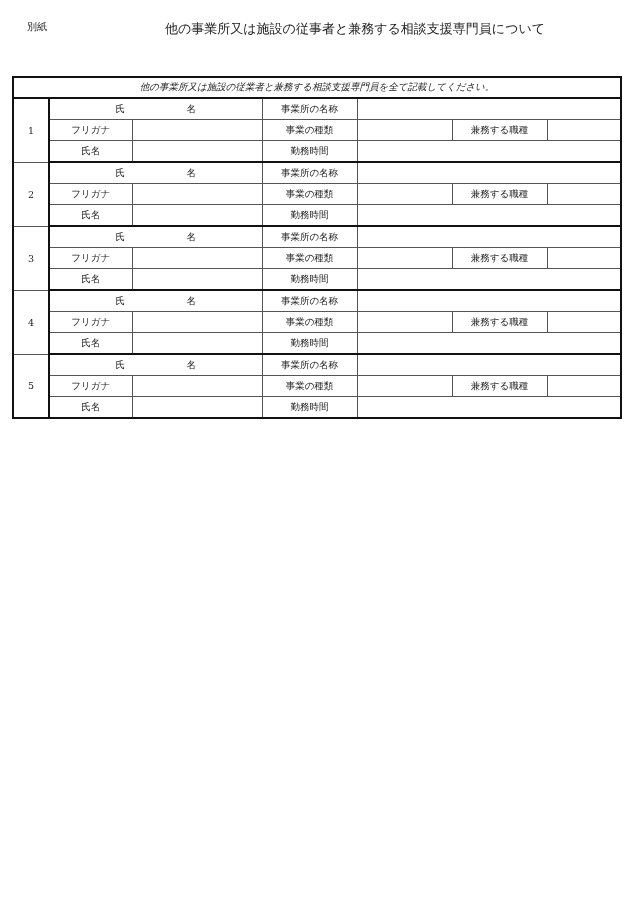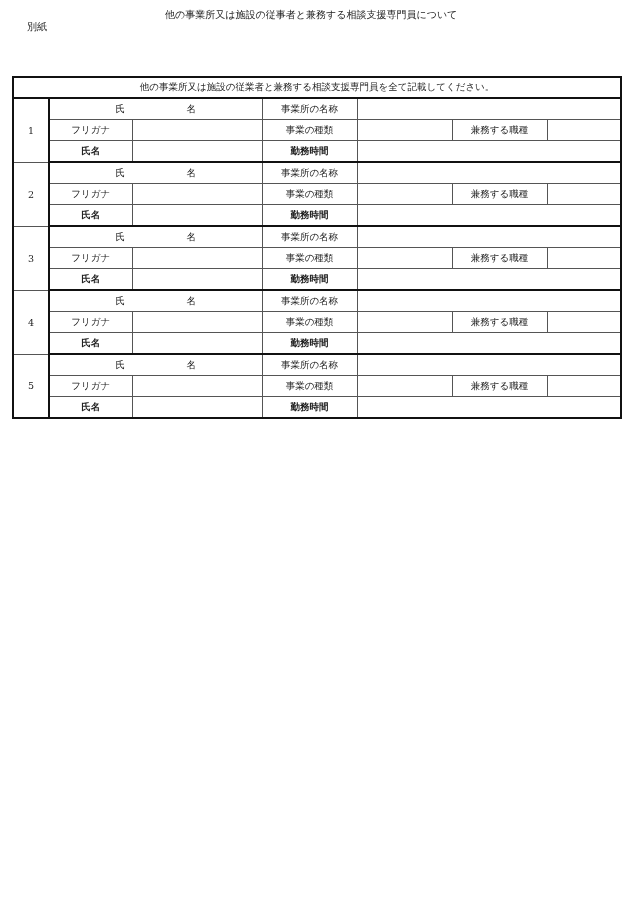--- a/index.html
+++ b/index.html
@@ -5,7 +5,7 @@
   html, body { margin: 0; padding: 0; background: #ffffff; }
   body { width: 630px; height: 915px; position: relative; font-family: "DejaVu Serif", "Liberation Serif", serif; color: #222; overflow: hidden; }
   .label-top { position: absolute; left: 27px; top: 20px; font-size: 10px; }
-  .title { position: absolute; left: 165px; top: 8px; font-size: 10px; }
+  .title { position: absolute; left: 165px; top: 20px; font-size: 13px; }
   table.form { position: absolute; left: 12px; top: 76px; width: 608px; border-collapse: collapse; table-layout: fixed; border: 2px solid #111; font-size: 9.5px; }
   table.form td { border: 1px solid #555; height: 20px; padding: 0; text-align: center; vertical-align: middle; white-space: nowrap; overflow: hidden; }
   table.form td.header { height: 19px; border-bottom: 2px solid #111; }

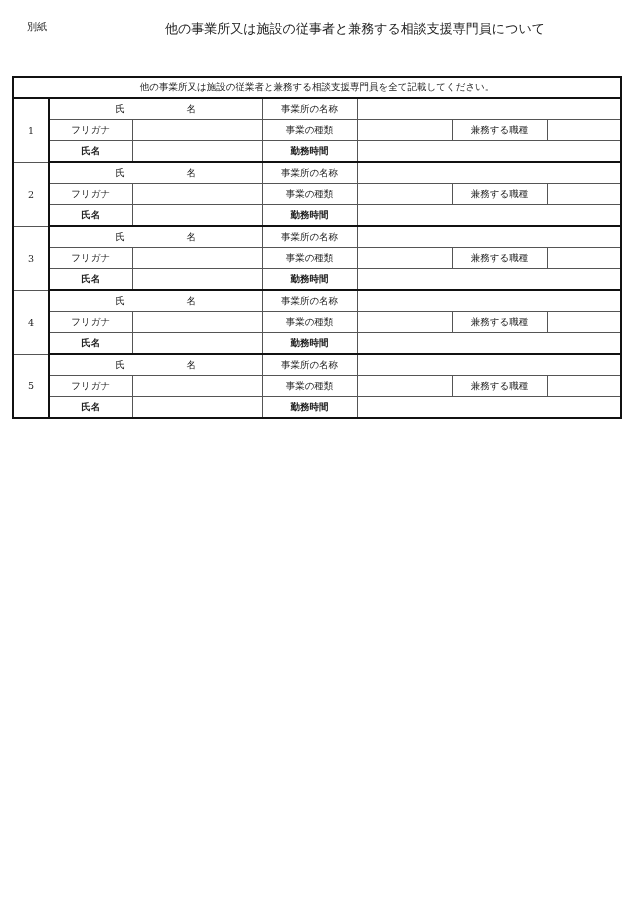--- a/index.html
+++ b/index.html
@@ -8,7 +8,7 @@
   .title { position: absolute; left: 165px; top: 20px; font-size: 13px; }
   table.form { position: absolute; left: 12px; top: 76px; width: 608px; border-collapse: collapse; table-layout: fixed; border: 2px solid #111; font-size: 9.5px; }
   table.form td { border: 1px solid #555; height: 20px; padding: 0; text-align: center; vertical-align: middle; white-space: nowrap; overflow: hidden; }
-  table.form td.header { height: 19px; border-bottom: 2px solid #111; }
+  table.form td.header { height: 19px; border-bottom: 2px solid #111; font-style: italic; }
   table.form td.num { border-right: 2px solid #111; }
   tr.block-end td { border-bottom: 2px solid #111; font-weight: bold; }
   td.blank { background: #fff; }

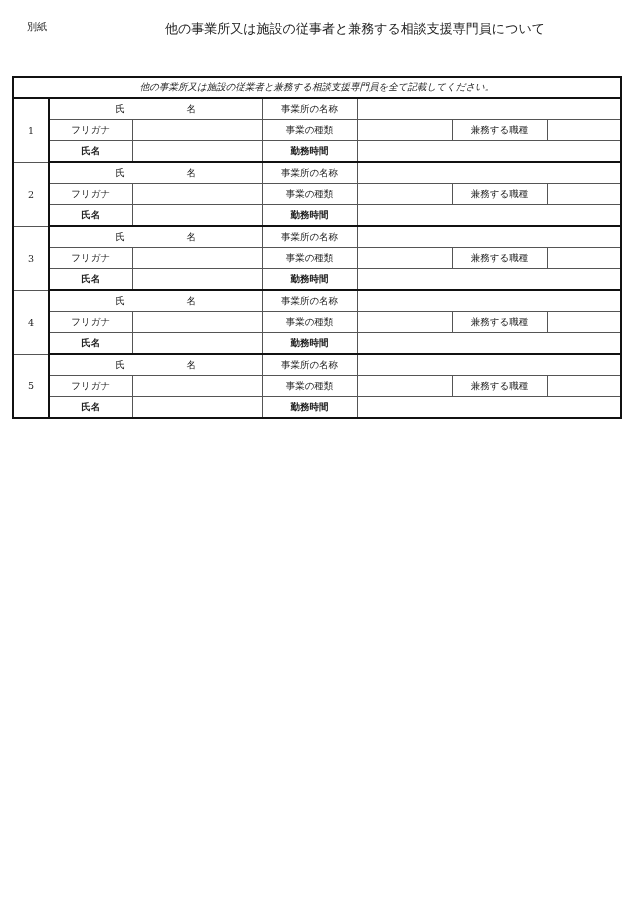--- a/index.html
+++ b/index.html
@@ -10,7 +10,7 @@
   table.form td { border: 1px solid #555; height: 20px; padding: 0; text-align: center; vertical-align: middle; white-space: nowrap; overflow: hidden; }
   table.form td.header { height: 19px; border-bottom: 2px solid #111; font-style: italic; }
   table.form td.num { border-right: 2px solid #111; }
-  tr.block-end td { border-bottom: 2px solid #111; font-weight: bold; }
+  tr.block-end td { border-bottom: 2px solid #111; }
   td.blank { background: #fff; }
   .spaced { letter-spacing: 26px; padding-left: 26px; }
 </style>

